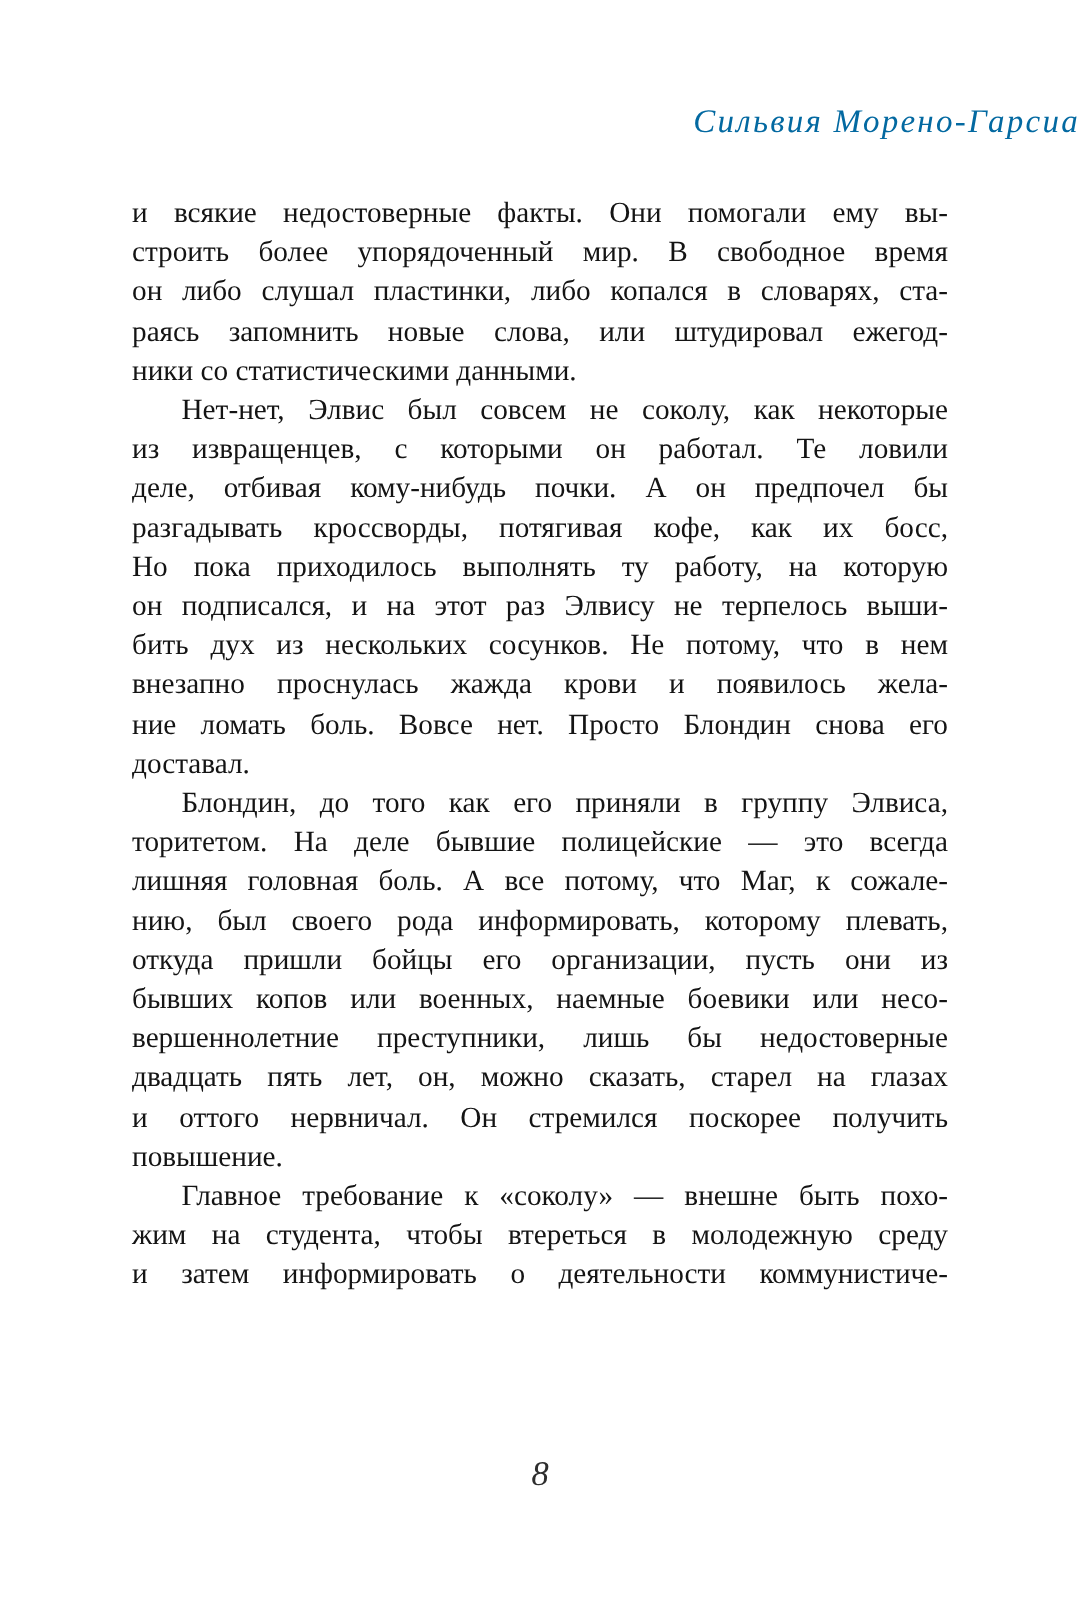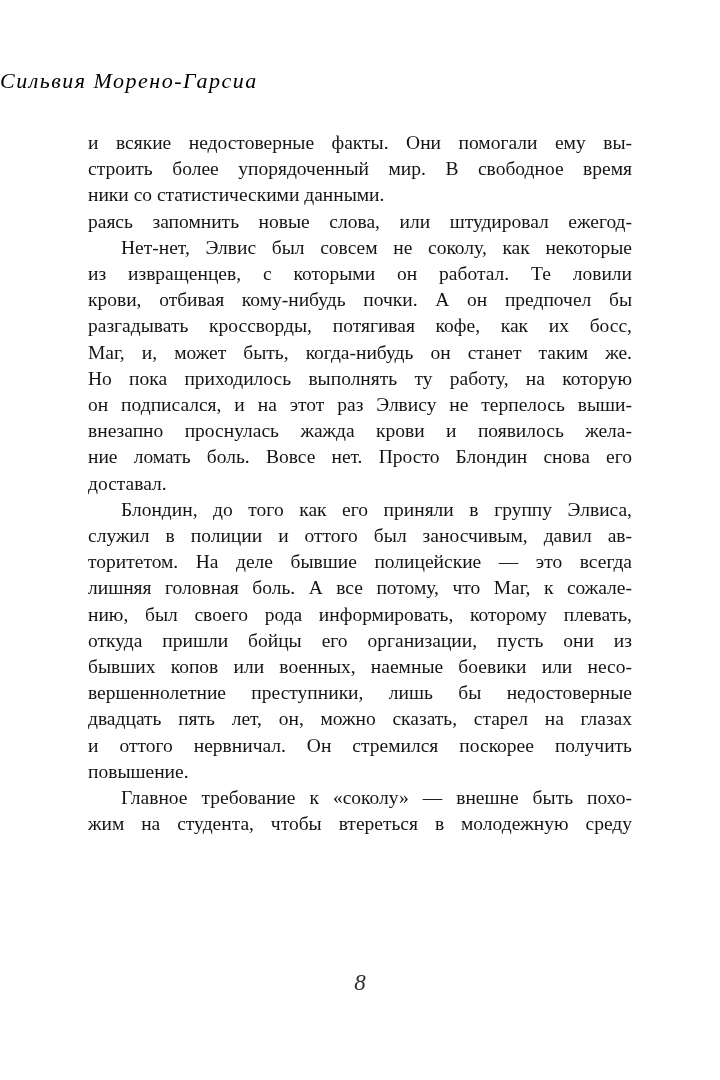--- a/index.html
+++ b/index.html
@@ -21,11 +21,11 @@
     top: 68px;
     left: 0;
     right: 0;
-    text-align: left;
+    text-align: right;
     font-style: italic;
     font-size: 22px;
     letter-spacing: 1.5px;
-    color: #000000;
+    color: #0369a1;
   }
   .text-block {
     position: absolute;

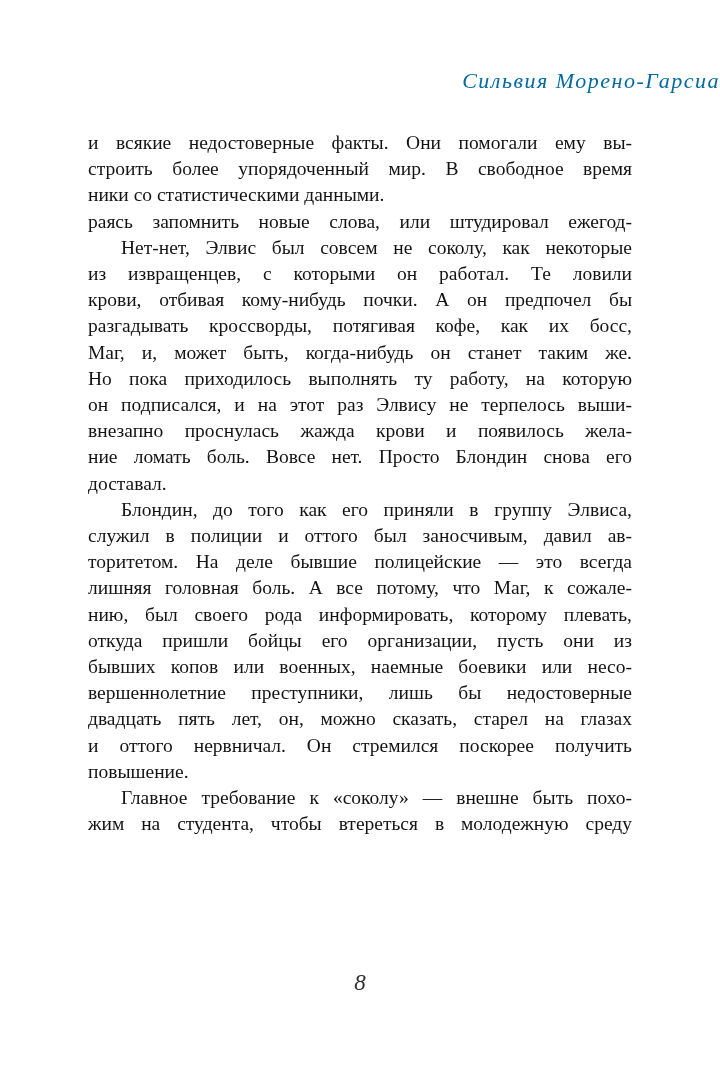--- a/index.html
+++ b/index.html
@@ -70,6 +70,7 @@
       <div class="para">
         <div class="line firstline">и всякие недостоверные факты. Они помогали ему вы-</div>
         <div class="line">строить более упорядоченный мир. В свободное время</div>
+        <div class="line">он либо слушал пластинки, либо копался в словарях, ста-</div>
         <div class="line lastline">ники со статистическими данными.</div>
         <div class="line">раясь запомнить новые слова, или штудировал ежегод-</div>
       </div>

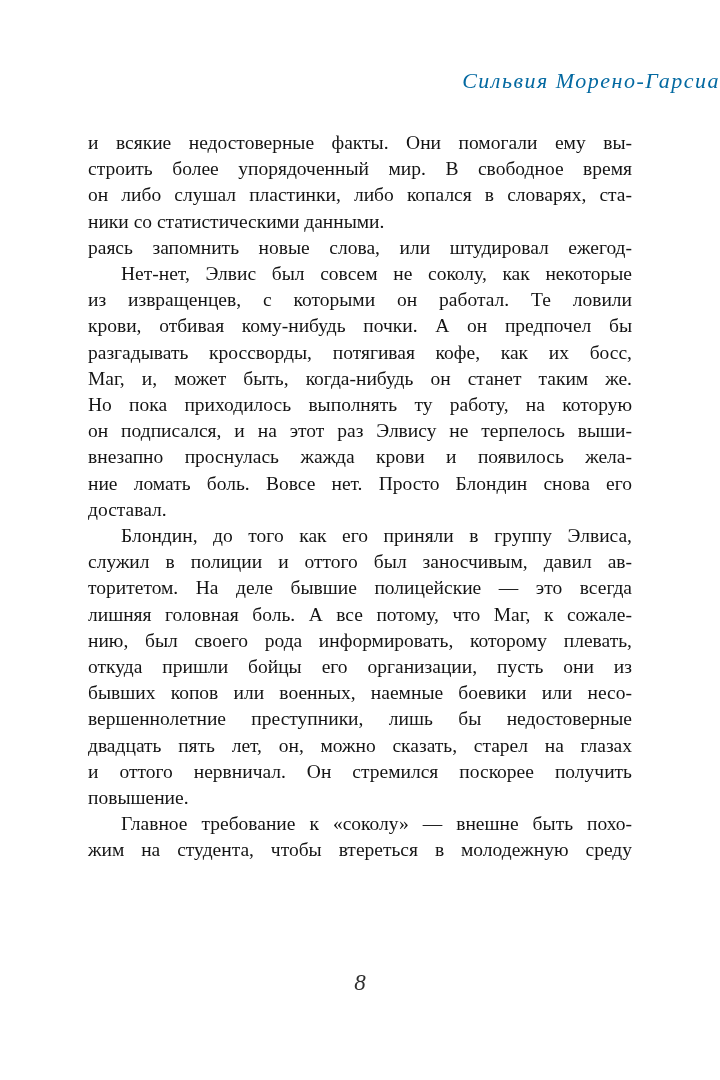--- a/index.html
+++ b/index.html
@@ -71,8 +71,8 @@
         <div class="line firstline">и всякие недостоверные факты. Они помогали ему вы-</div>
         <div class="line">строить более упорядоченный мир. В свободное время</div>
         <div class="line">он либо слушал пластинки, либо копался в словарях, ста-</div>
+        <div class="line">раясь запомнить новые слова, или штудировал ежегод-</div>
         <div class="line lastline">ники со статистическими данными.</div>
-        <div class="line">раясь запомнить новые слова, или штудировал ежегод-</div>
       </div>
       <div class="para indent">
         <div class="line firstline">Нет-нет, Элвис был совсем не соколу, как некоторые</div>

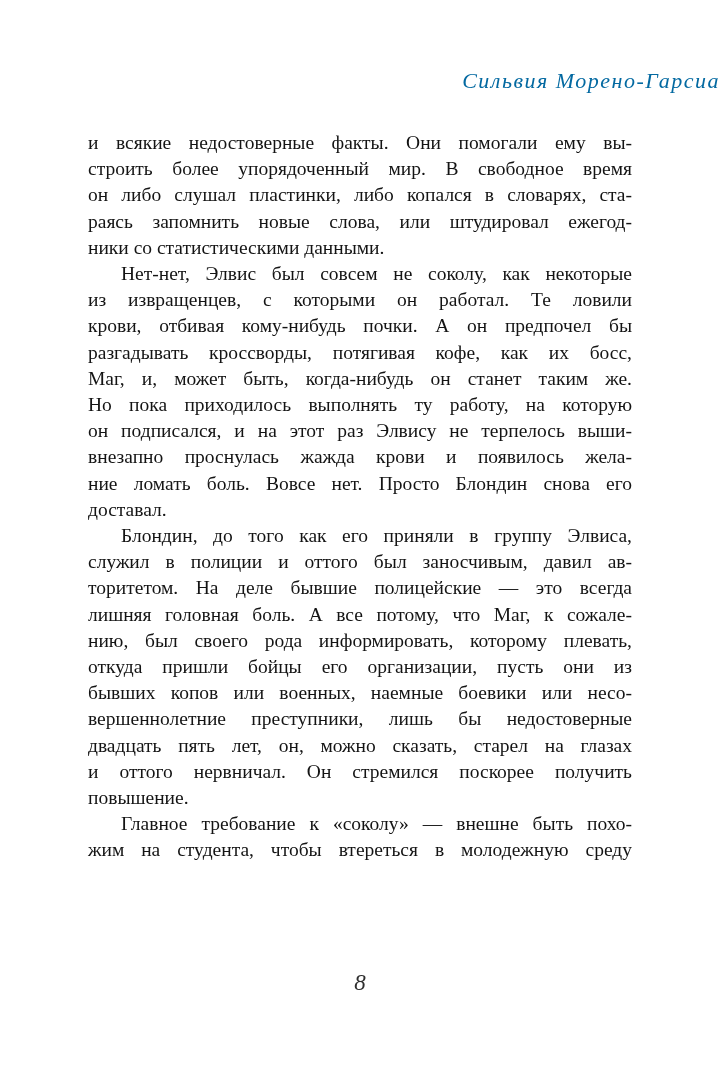--- a/index.html
+++ b/index.html
@@ -77,7 +77,7 @@
       <div class="para indent">
         <div class="line firstline">Нет-нет, Элвис был совсем не соколу, как некоторые</div>
         <div class="line">из извращенцев, с которыми он работал. Те ловили</div>
-        <div class="line">крови, отбивая кому-нибудь почки. А он предпочел бы</div>
+        <div class="line">деле, отбивая кому-нибудь почки. А он предпочел бы</div>
         <div class="line">разгадывать кроссворды, потягивая кофе, как их босс,</div>
         <div class="line">Маг, и, может быть, когда-нибудь он станет таким же.</div>
         <div class="line">Но пока приходилось выполнять ту работу, на которую</div>

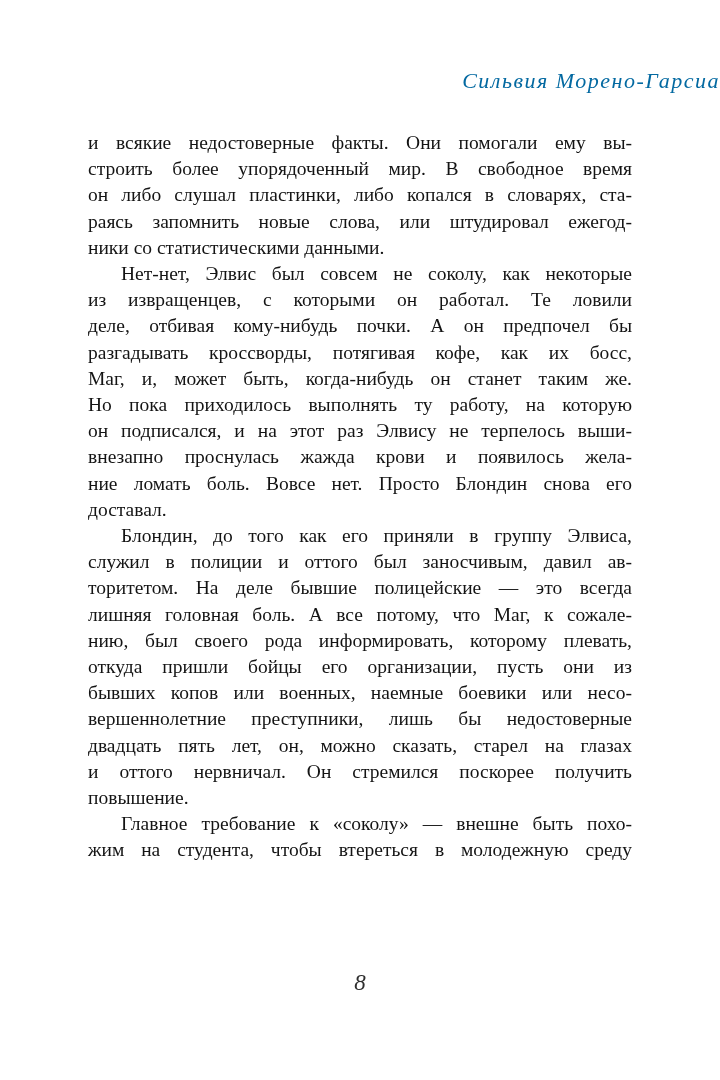--- a/index.html
+++ b/index.html
@@ -79,7 +79,6 @@
         <div class="line">из извращенцев, с которыми он работал. Те ловили</div>
         <div class="line">деле, отбивая кому-нибудь почки. А он предпочел бы</div>
         <div class="line">разгадывать кроссворды, потягивая кофе, как их босс,</div>
-        <div class="line">Маг, и, может быть, когда-нибудь он станет таким же.</div>
         <div class="line">Но пока приходилось выполнять ту работу, на которую</div>
         <div class="line">он подписался, и на этот раз Элвису не терпелось выши-</div>
         <div class="line">внезапно проснулась жажда крови и появилось жела-</div>

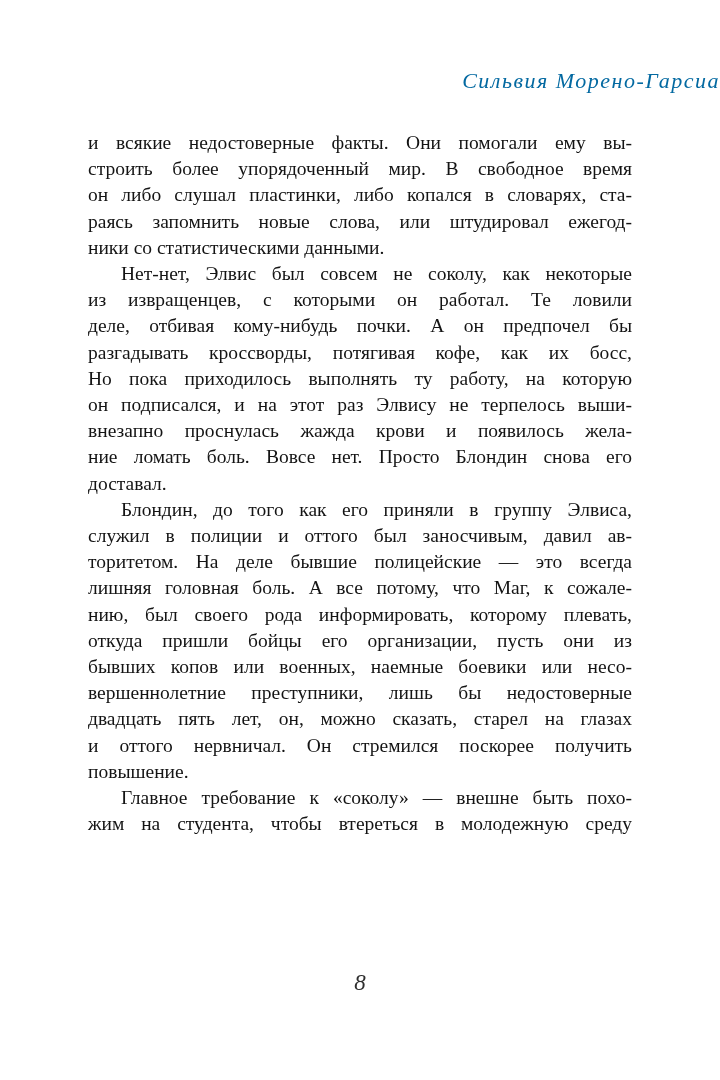--- a/index.html
+++ b/index.html
@@ -81,6 +81,7 @@
         <div class="line">разгадывать кроссворды, потягивая кофе, как их босс,</div>
         <div class="line">Но пока приходилось выполнять ту работу, на которую</div>
         <div class="line">он подписался, и на этот раз Элвису не терпелось выши-</div>
+        <div class="line">бить дух из нескольких сосунков. Не потому, что в нем</div>
         <div class="line">внезапно проснулась жажда крови и появилось жела-</div>
         <div class="line">ние ломать боль. Вовсе нет. Просто Блондин снова его</div>
         <div class="line lastline">доставал.</div>

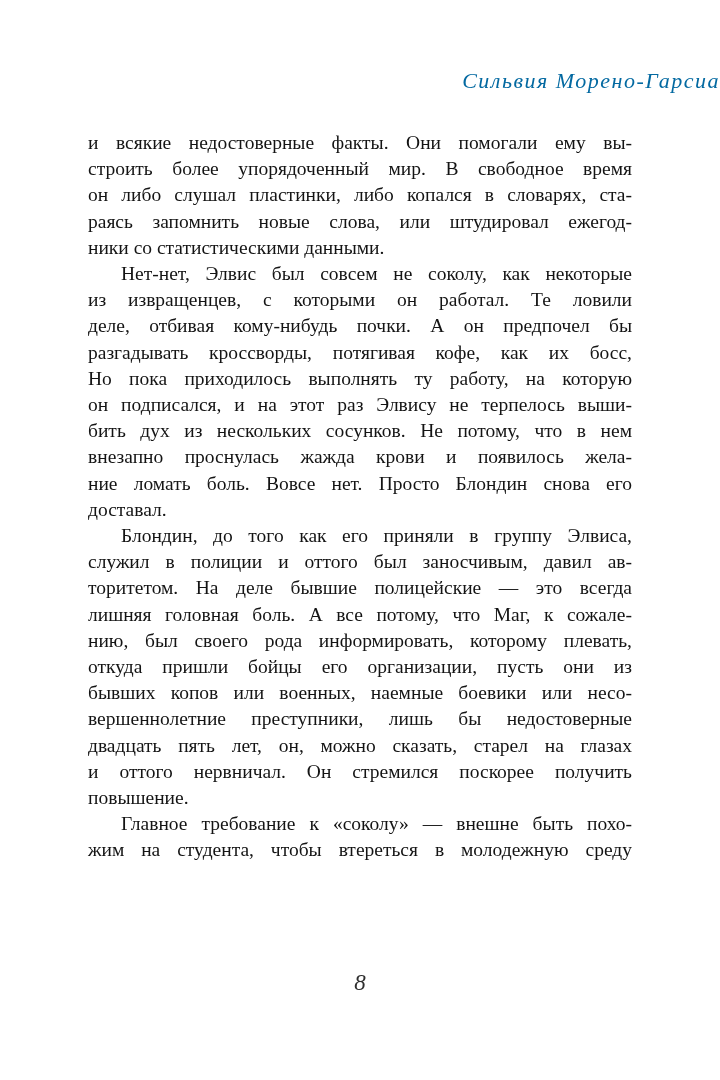--- a/index.html
+++ b/index.html
@@ -88,7 +88,6 @@
       </div>
       <div class="para indent">
         <div class="line firstline">Блондин, до того как его приняли в группу Элвиса,</div>
-        <div class="line">служил в полиции и оттого был заносчивым, давил ав-</div>
         <div class="line">торитетом. На деле бывшие полицейские — это всегда</div>
         <div class="line">лишняя головная боль. А все потому, что Маг, к сожале-</div>
         <div class="line">нию, был своего рода информировать, которому плевать,</div>

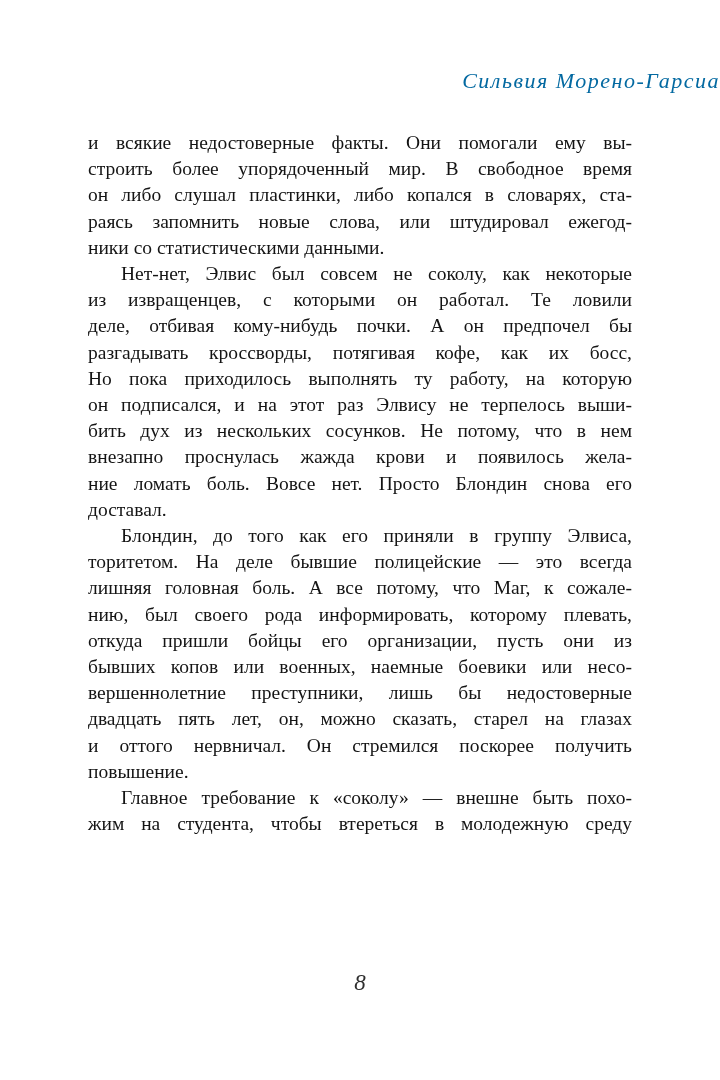--- a/index.html
+++ b/index.html
@@ -101,6 +101,7 @@
       <div class="para indent">
         <div class="line firstline">Главное требование к «соколу» — внешне быть похо-</div>
         <div class="line">жим на студента, чтобы втереться в молодежную среду</div>
+        <div class="line">и затем информировать о деятельности коммунистиче-</div>
       </div>
     </div>
 

